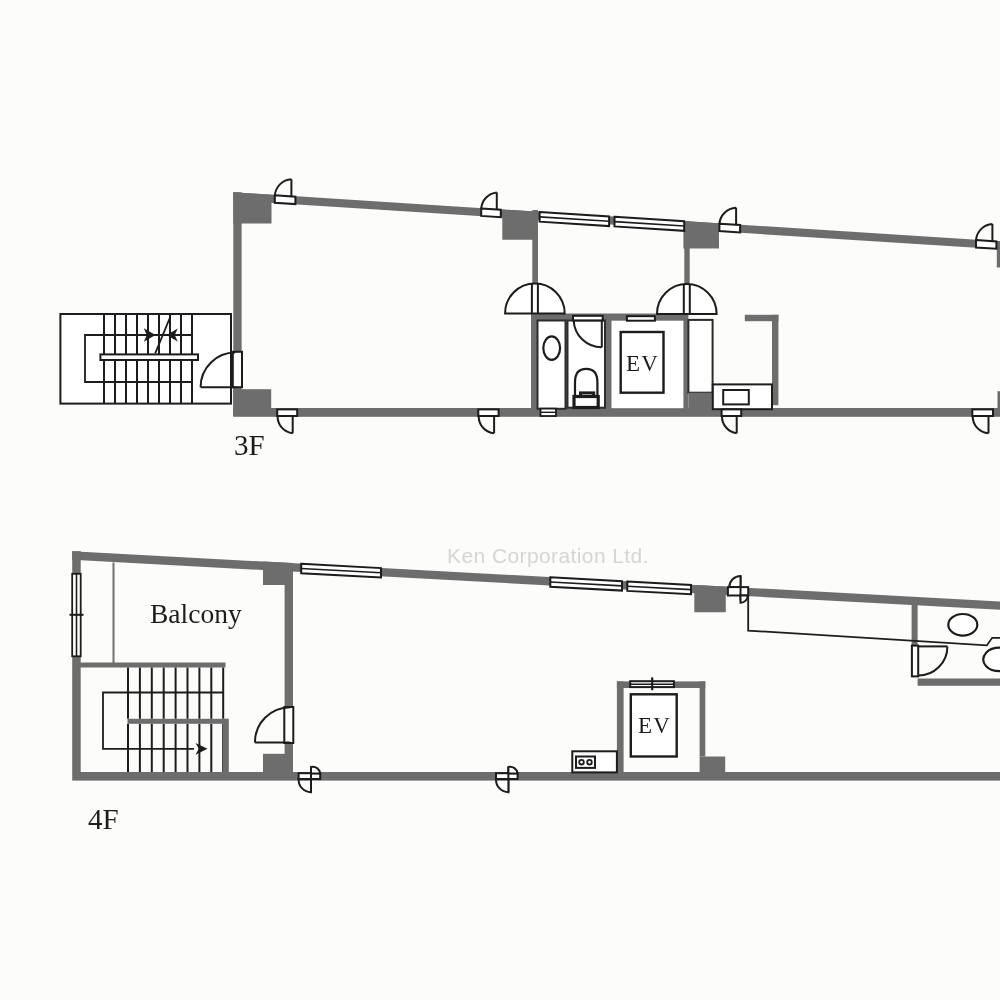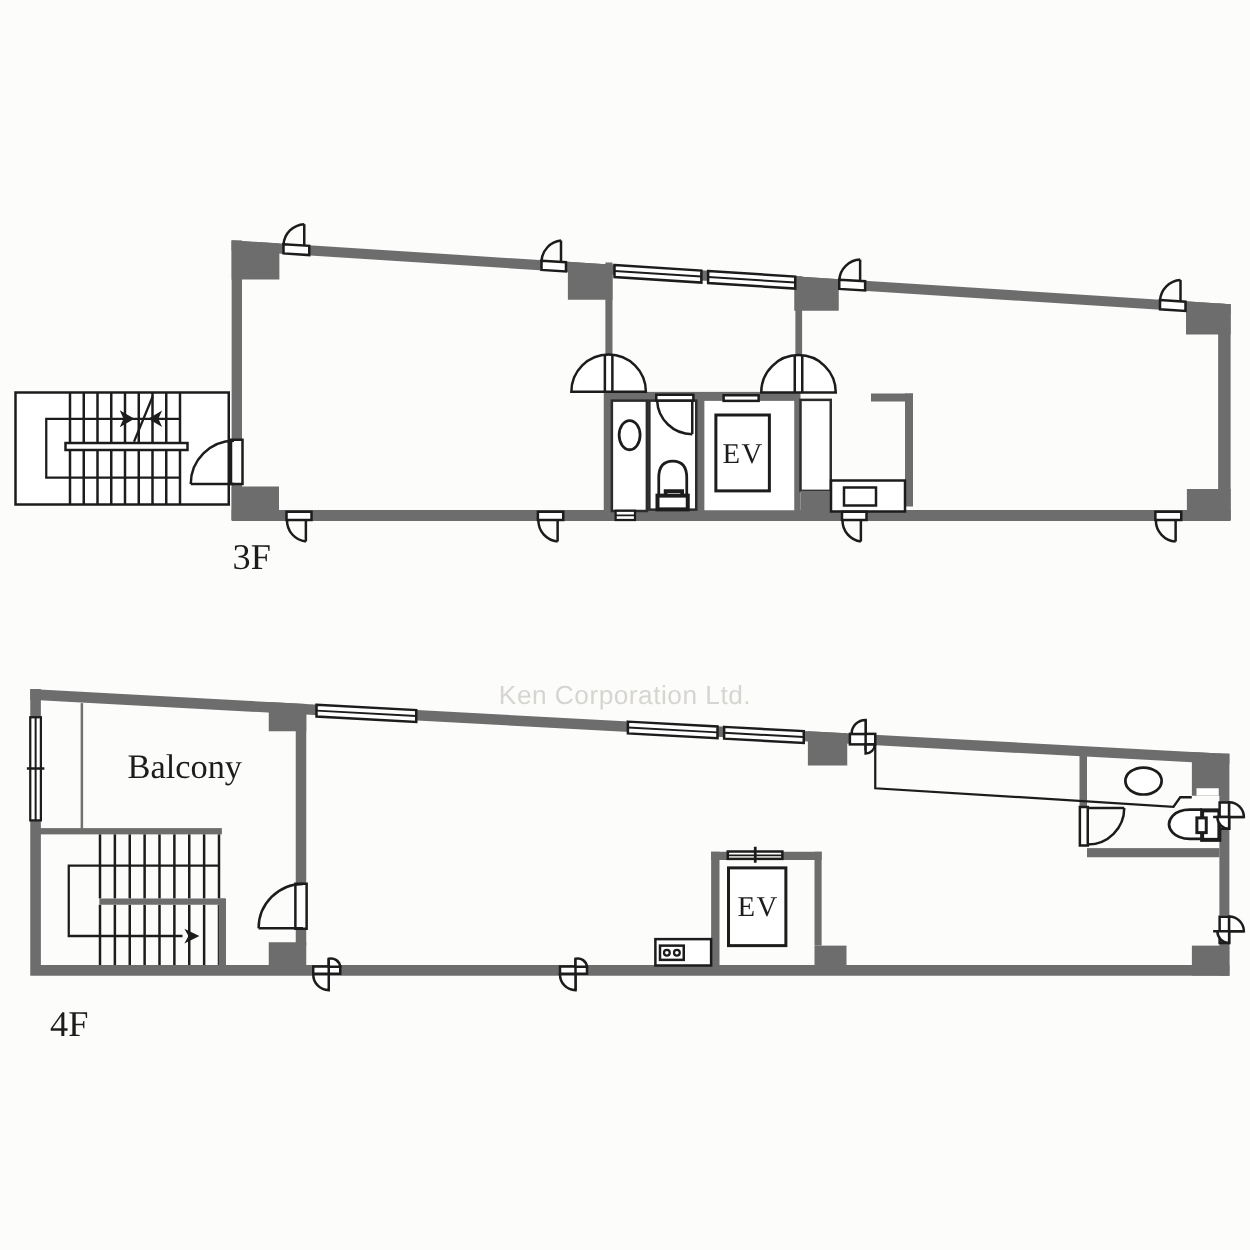--- a/index.html
+++ b/index.html
@@ -3,7 +3,7 @@
 <meta charset="utf-8">
 <style>
   html,body{margin:0;padding:0;background:#fcfcfa;}
-  #page{width:948px;height:1000px;position:relative;font-family:"Liberation Serif",serif;}
+  #page{width:948px;height:1000px;position:relative;font-family:"Liberation Serif",serif;padding-left:48px;}
   svg{display:block;}
   text{fill:#1c1c1c;}
 </style>

